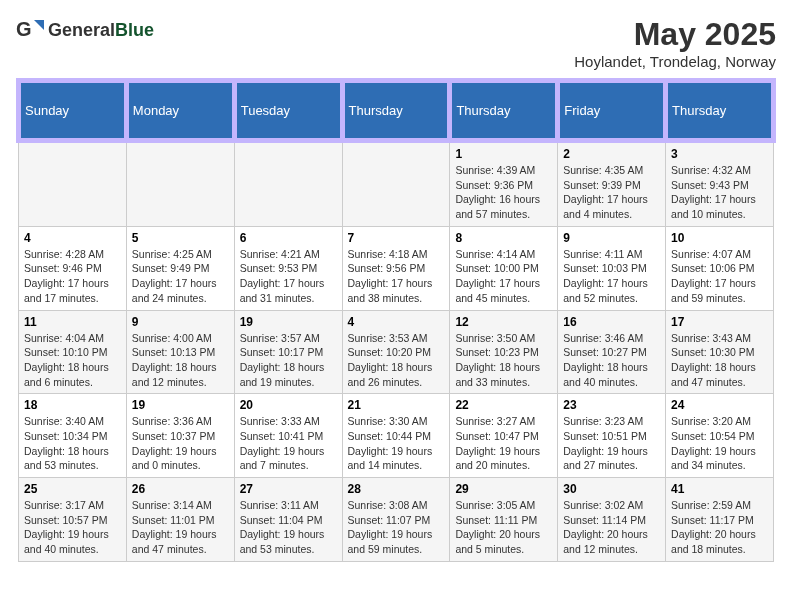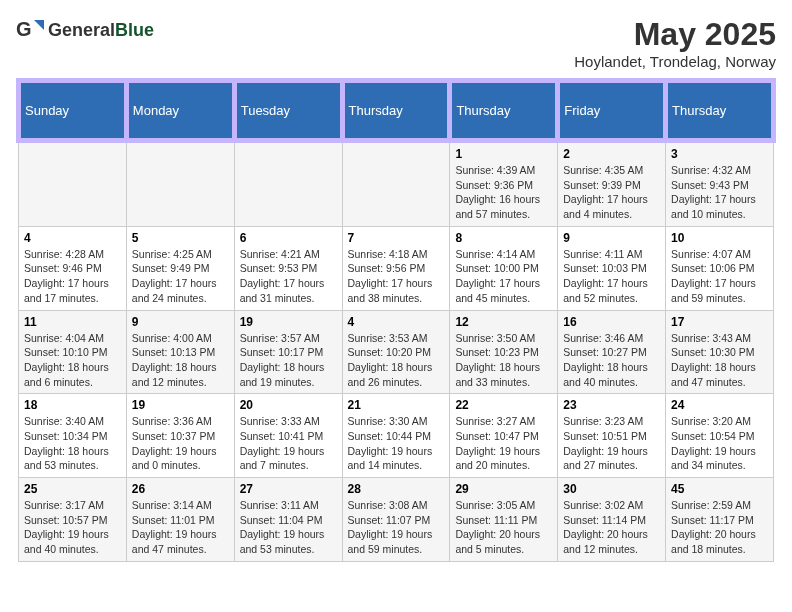--- a/index.html
+++ b/index.html
@@ -256,7 +256,7 @@
           <div class="day-info">Sunrise: 3:02 AM<br>Sunset: 11:14 PM<br>Daylight: 20 hours<br>and 12 minutes.</div>
         </td>
         <td>
-          <span class="day-number">45</span>
+          <span class="day-number">41</span>
           <div class="day-info">Sunrise: 2:59 AM<br>Sunset: 11:17 PM<br>Daylight: 20 hours<br>and 18 minutes.</div>
         </td>
       </tr>

